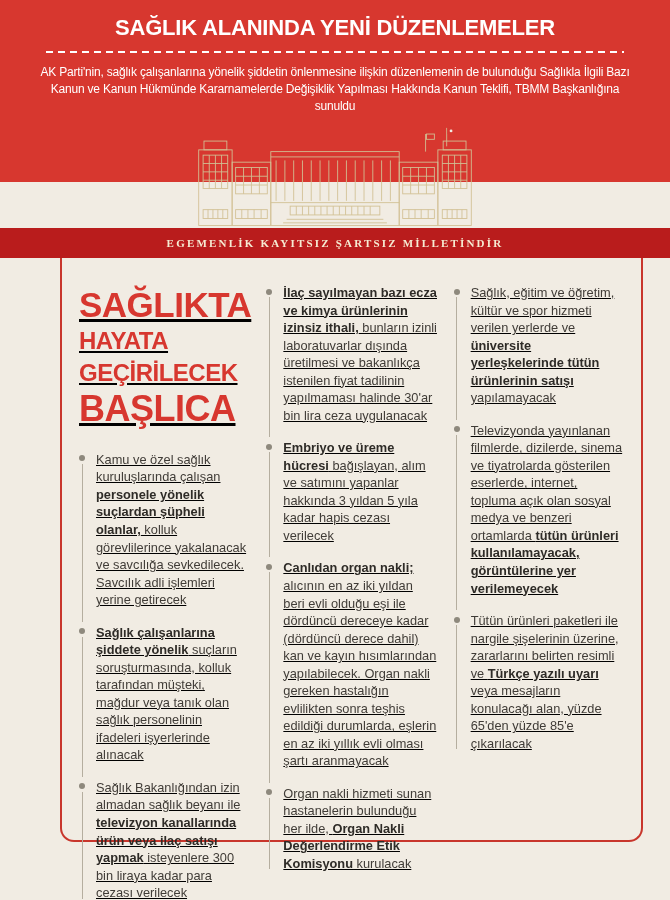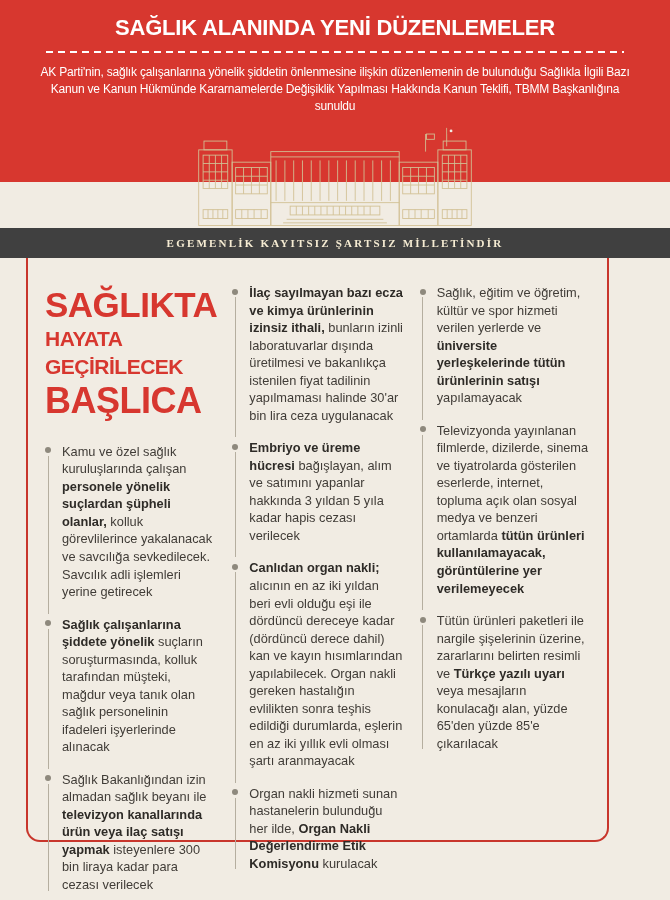--- a/index.html
+++ b/index.html
@@ -17,7 +17,7 @@
   .building{position:absolute;top:127px;left:50%;transform:translateX(-50%);}
 
   
-  .banner{position:absolute;top:228px;left:0;right:0;height:30px;background:#404040;
+  .banner{position:absolute;top:228px;left:0;right:0;height:30px;background:#b91c1c;
           color:#f6ecd3;font-family:"Liberation Serif",serif;font-weight:700;
           text-align:center;line-height:31px;font-size:11px;letter-spacing:2.2px;}
 

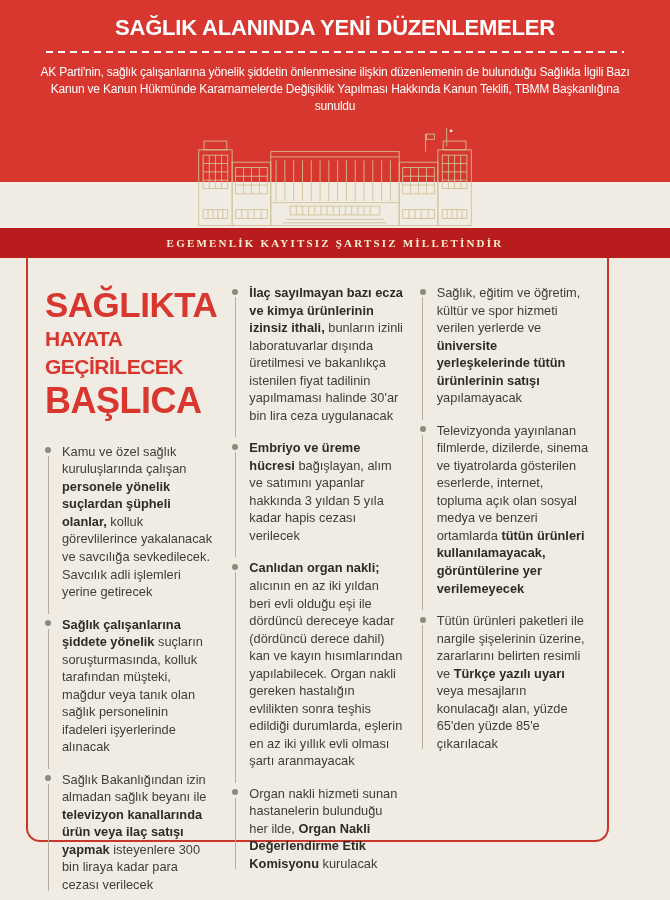--- a/index.html
+++ b/index.html
@@ -22,8 +22,8 @@
           text-align:center;line-height:31px;font-size:11px;letter-spacing:2.2px;}
 
   
-  .content-box{position:absolute;top:258px;left:26px;width:583px;height:584px;box-sizing:border-box;
-               border:2px solid #c8362c;border-top:none;border-radius:0 0 14px 14px;}
+  .content-box{position:absolute;top:258px;left:60px;width:583px;height:584px;box-sizing:border-box;
+               border:2px solid #c8362c;border-top:none;border-radius:0 0 14px 14px;text-decoration:underline;}
   .columns{display:flex;gap:16px;padding:26px 16px 0 17px;}
   .col{flex:1;min-width:0;}
 

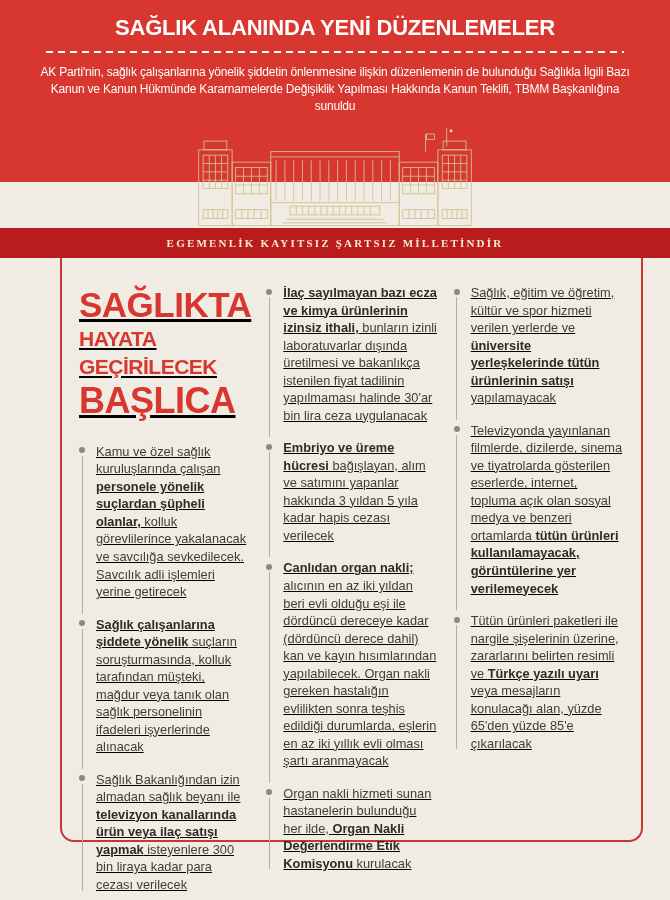--- a/index.html
+++ b/index.html
@@ -29,7 +29,7 @@
 
   .lh{color:#d7372f;font-weight:700;letter-spacing:-0.5px;}
   .lh-big{font-size:35px;line-height:1.1;}
-  .lh-mid{font-size:21px;line-height:1.35;}
+  .lh-mid{font-size:24px;line-height:1.35;}
   .lh-big2{font-size:36px;line-height:1.1;}
   .lh-mid2{font-size:21px;line-height:1.4;}
   .left-heading{margin:2px 0 22px;}

